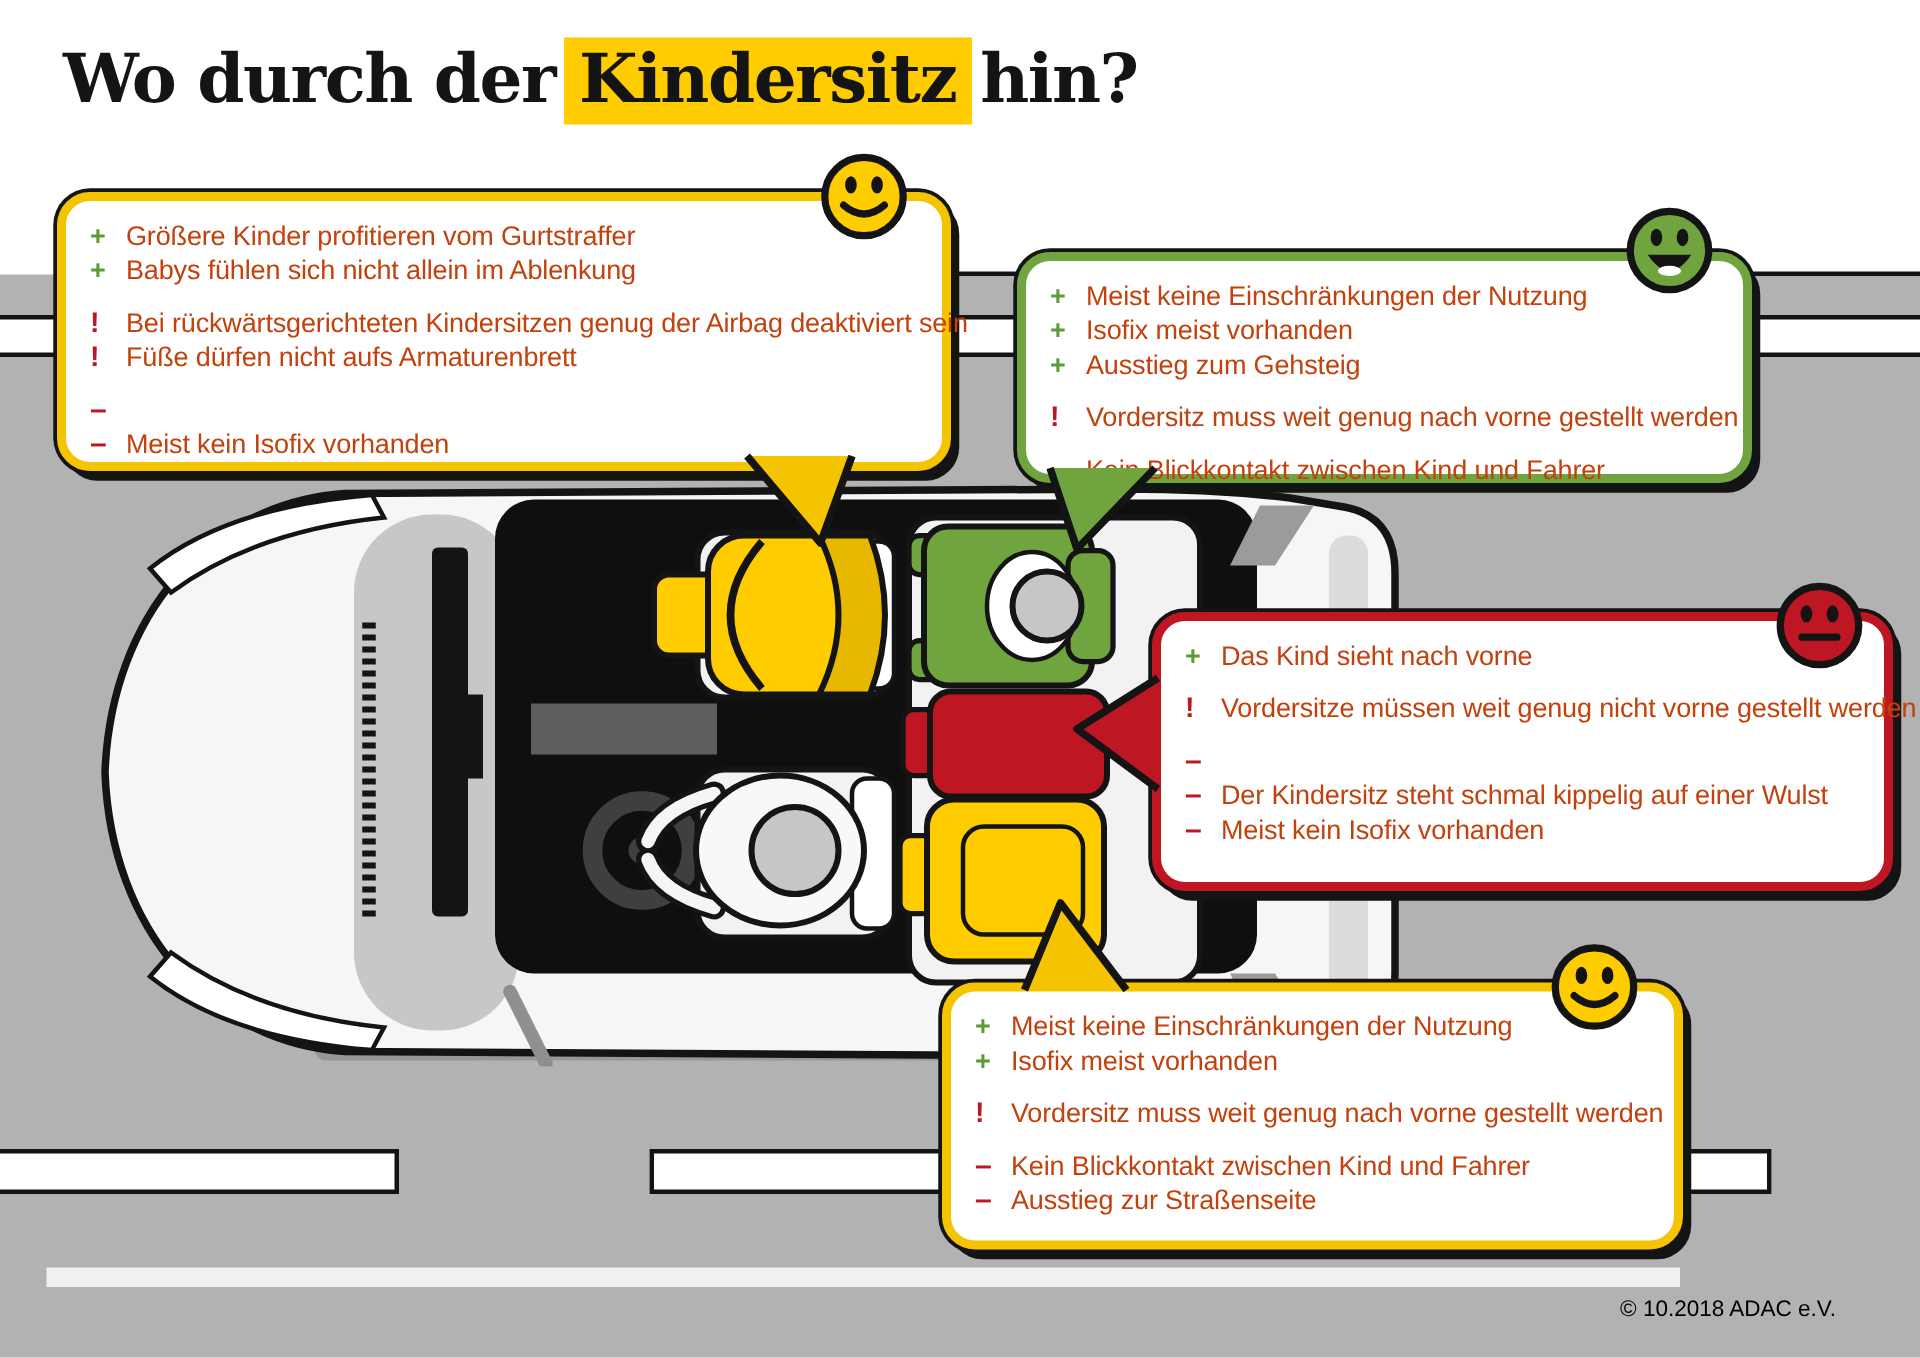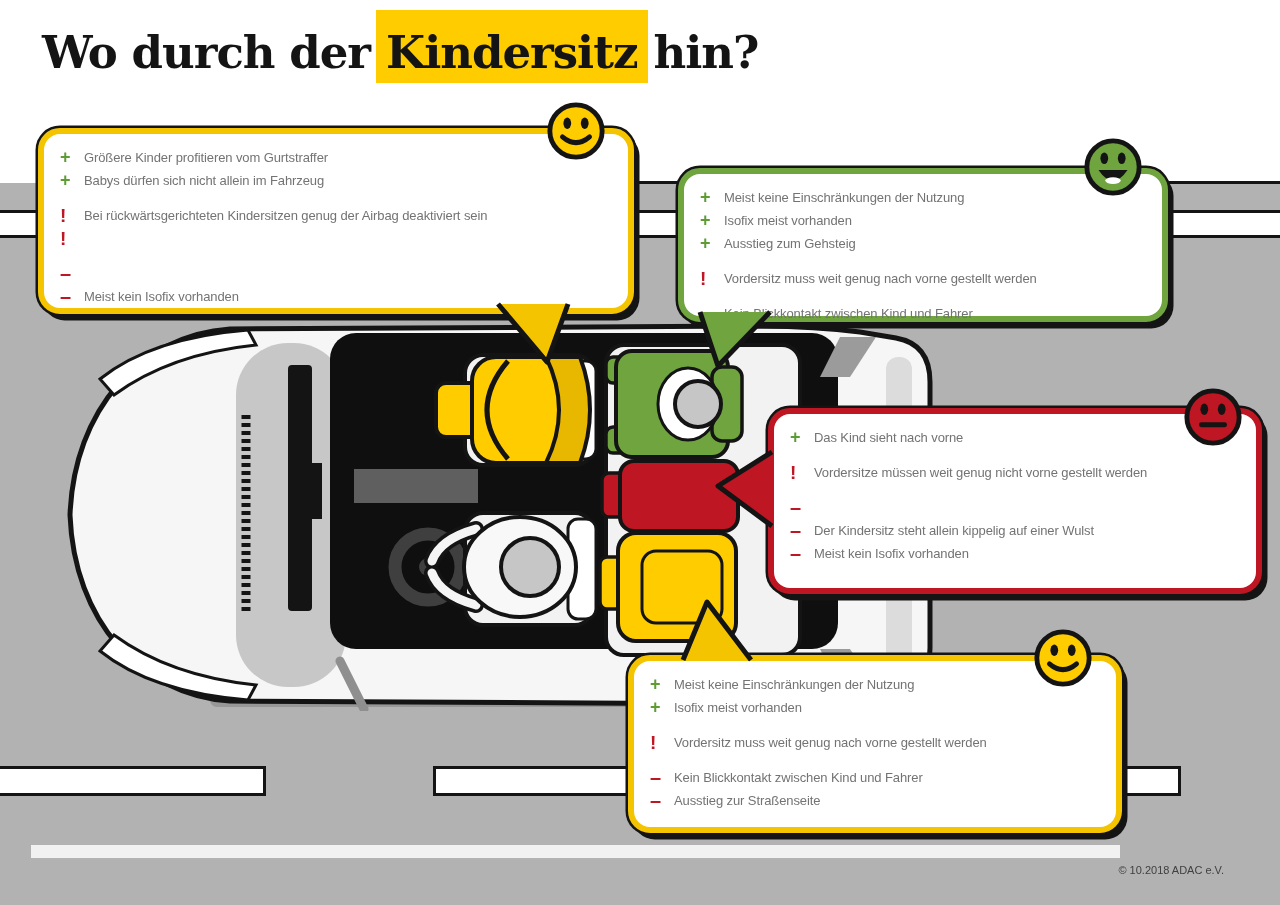--- a/index.html
+++ b/index.html
@@ -19,7 +19,7 @@
   
   .title{position:absolute;left:42px;top:26px;z-index:3;font-family:"DejaVu Serif",serif;
          font-weight:700;font-size:45px;color:#141414;letter-spacing:-1px;white-space:nowrap;}
-  .title .hl{background:#FFCC00;padding:16px 10px 4px 10px;margin:0 6px;}
+  .title .hl{background:#FFCC00;padding:1px 10px 4px 10px;margin:0 6px;}
   
   .car{position:absolute;left:40px;top:315px;width:900px;height:396px;z-index:2;}
   

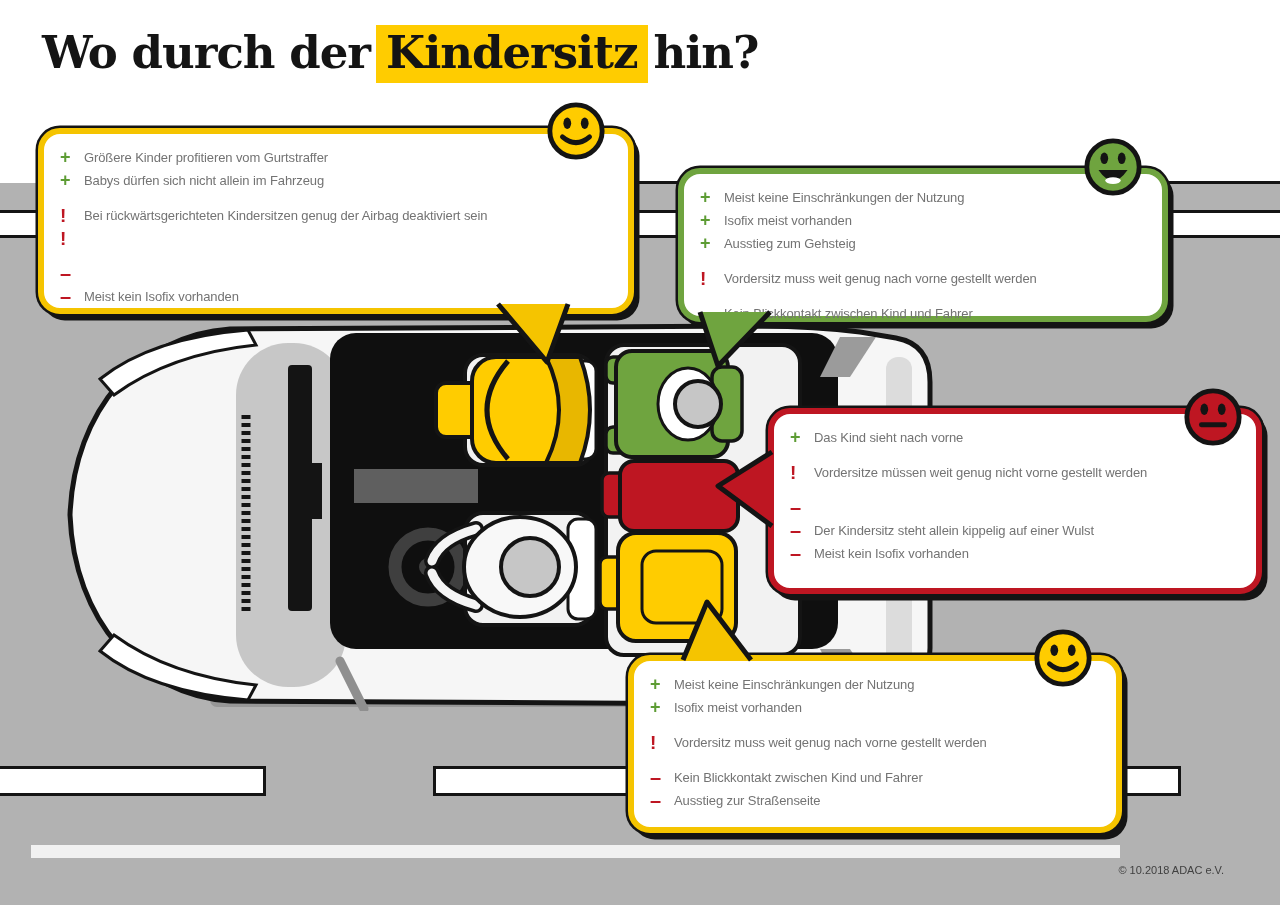--- a/index.html
+++ b/index.html
@@ -34,7 +34,7 @@
   .ic.plus{color:#5D9C34;}
   .ic.ex{color:#BE1622;font-size:19px;}
   .ic.minus{color:#BE1622;font-size:20px;}
-  .txt{font-size:13px;color:#737373;white-space:nowrap;letter-spacing:-0.1px;}
+  .txt{font-size:18px;color:#c2410c;white-space:nowrap;letter-spacing:-0.1px;}
   .tail{position:absolute;z-index:6;}
   .smiley{position:absolute;width:62px;height:62px;z-index:7;}
   .c0{left:38px;top:128px;width:596px;height:186px;}

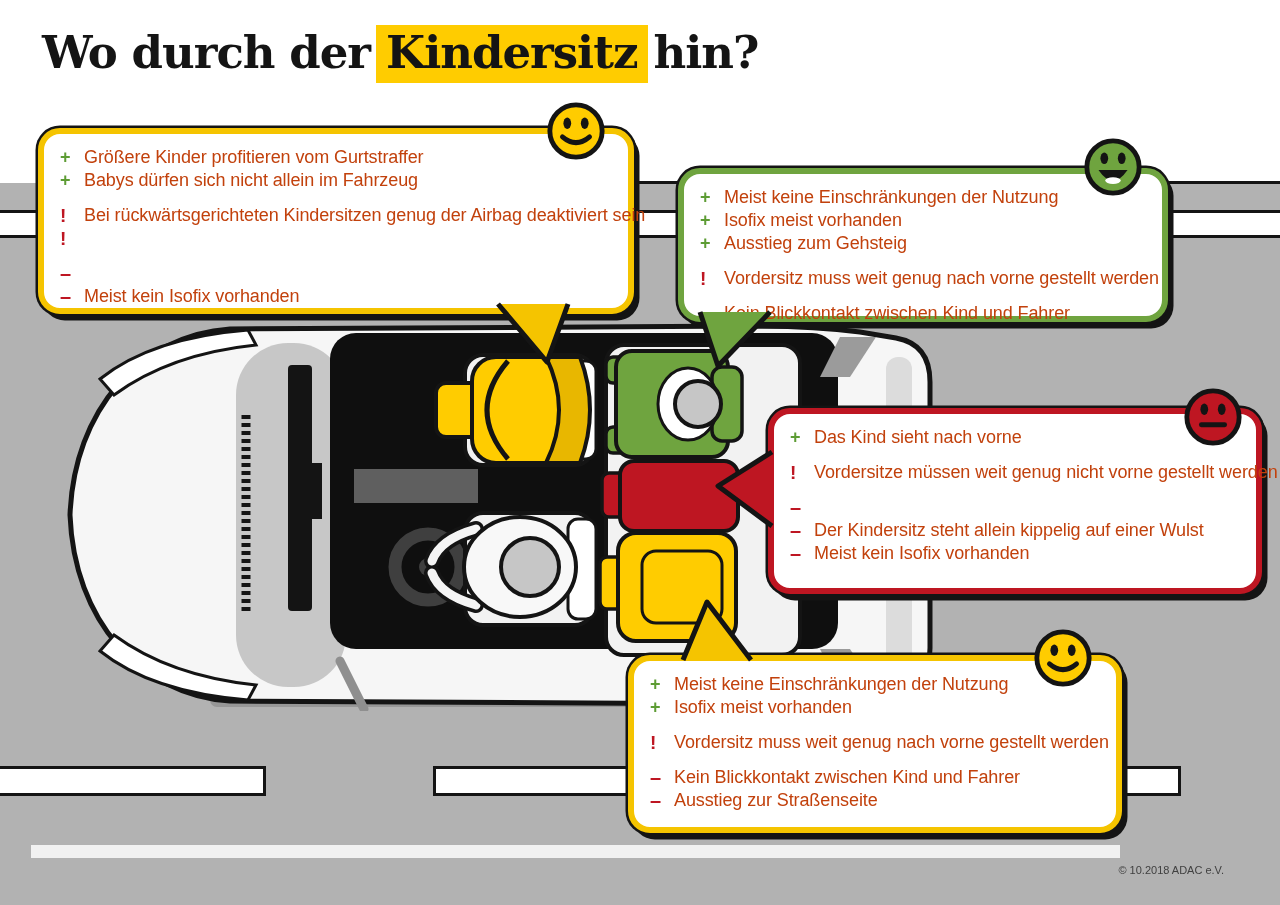--- a/index.html
+++ b/index.html
@@ -141,7 +141,7 @@
       </div>
     <div class="row">
         <span class="ic plus">+</span>
-        <span class="txt">Babys dürfen sich nicht allein im Fahrzeug</span>
+        <span class="txt">Babys fühlen sich nicht allein im Ablenkung</span>
       </div>
     <div class="row g">
         <span class="ic ex">!</span>

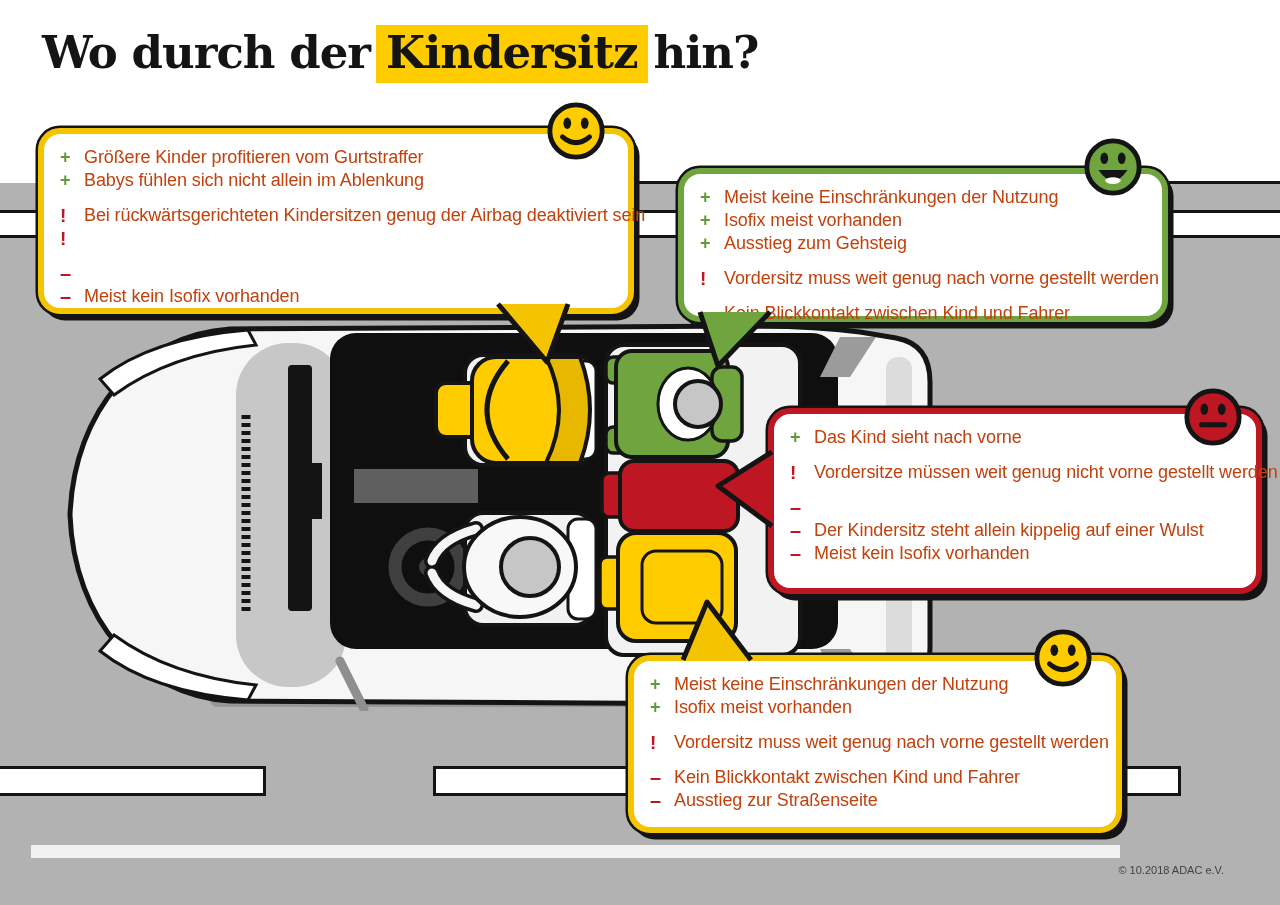--- a/index.html
+++ b/index.html
@@ -149,6 +149,7 @@
       </div>
     <div class="row">
         <span class="ic ex">!</span>
+        <span class="txt">Füße dürfen nicht aufs Armaturenbrett</span>
       </div>
     <div class="row g">
         <span class="ic minus">–</span>

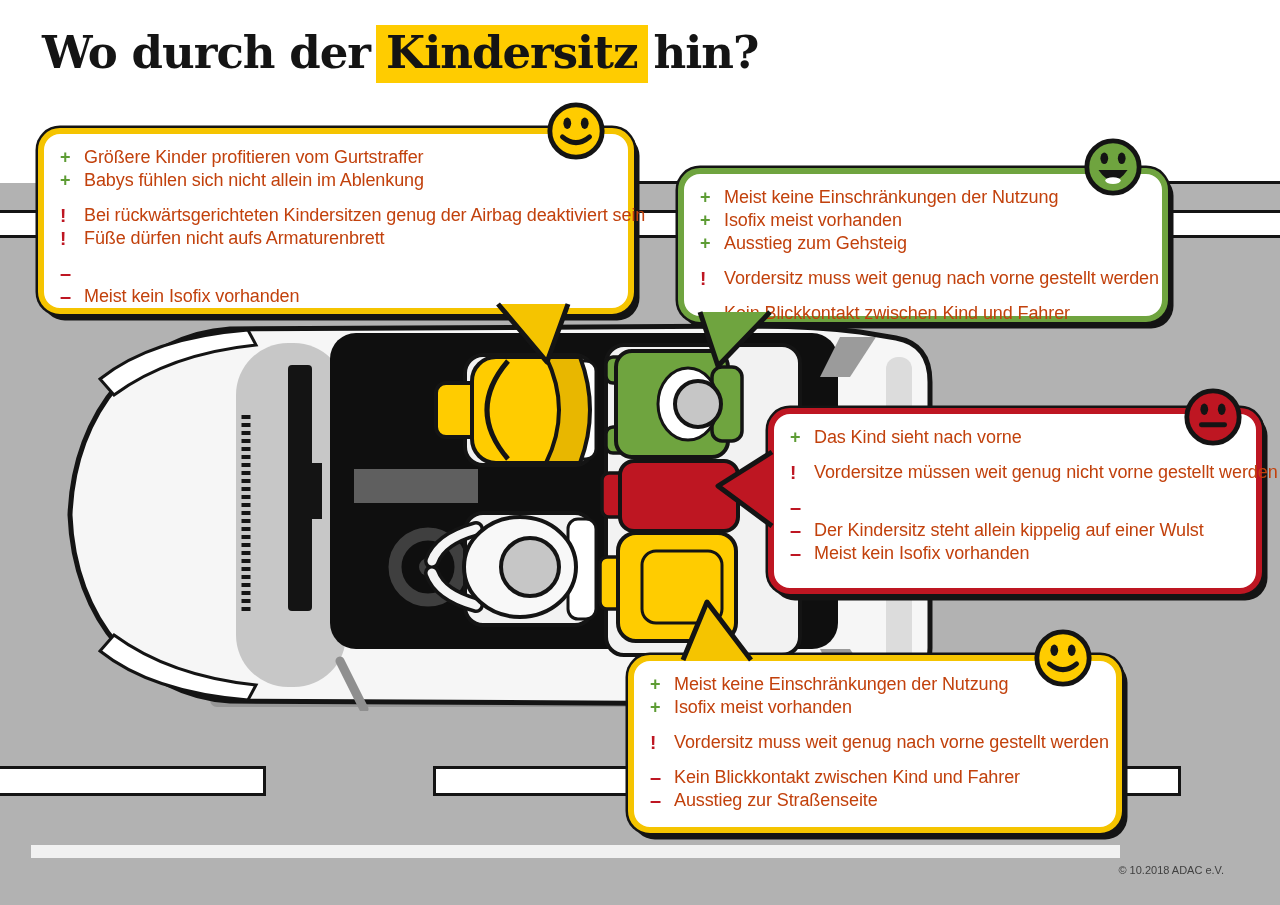--- a/index.html
+++ b/index.html
@@ -197,7 +197,7 @@
       </div>
     <div class="row">
         <span class="ic minus">–</span>
-        <span class="txt">Der Kindersitz steht allein kippelig auf einer Wulst</span>
+        <span class="txt">Der Kindersitz steht schmal kippelig auf einer Wulst</span>
       </div>
     <div class="row">
         <span class="ic minus">–</span>

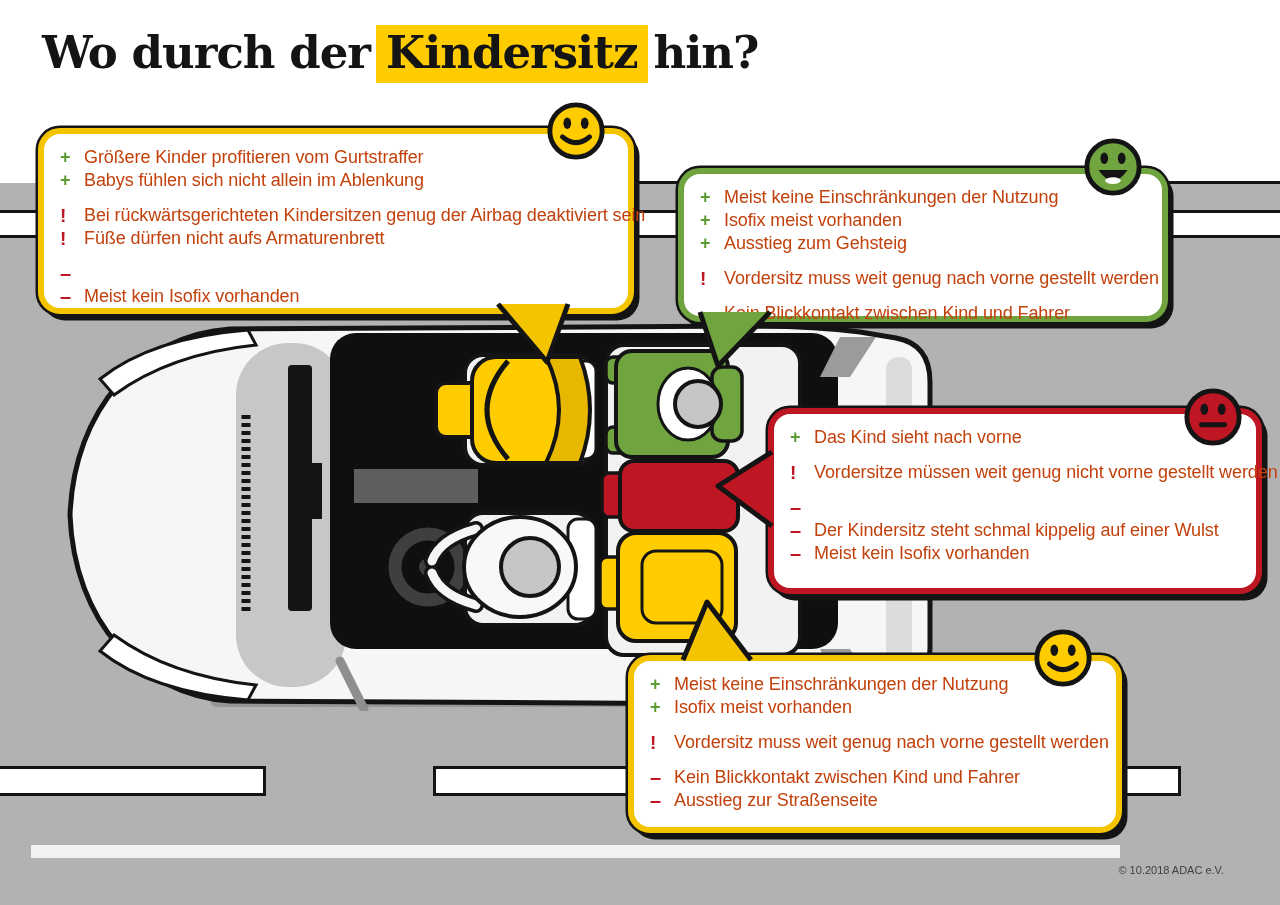--- a/index.html
+++ b/index.html
@@ -15,7 +15,7 @@
   .dash.d2{left:433px;width:352px;}
   .dash.d3{left:1008px;width:167px;}
   .edge-stripe{position:absolute;left:31px;top:845px;width:1089px;height:13px;background:#f1f1f1;z-index:1;}
-  .copyright{position:absolute;right:56px;top:864px;font-size:11px;color:#404040;z-index:2;}
+  .copyright{position:absolute;right:56px;top:864px;font-size:15px;color:#000000;z-index:2;}
   
   .title{position:absolute;left:42px;top:26px;z-index:3;font-family:"DejaVu Serif",serif;
          font-weight:700;font-size:45px;color:#141414;letter-spacing:-1px;white-space:nowrap;}

